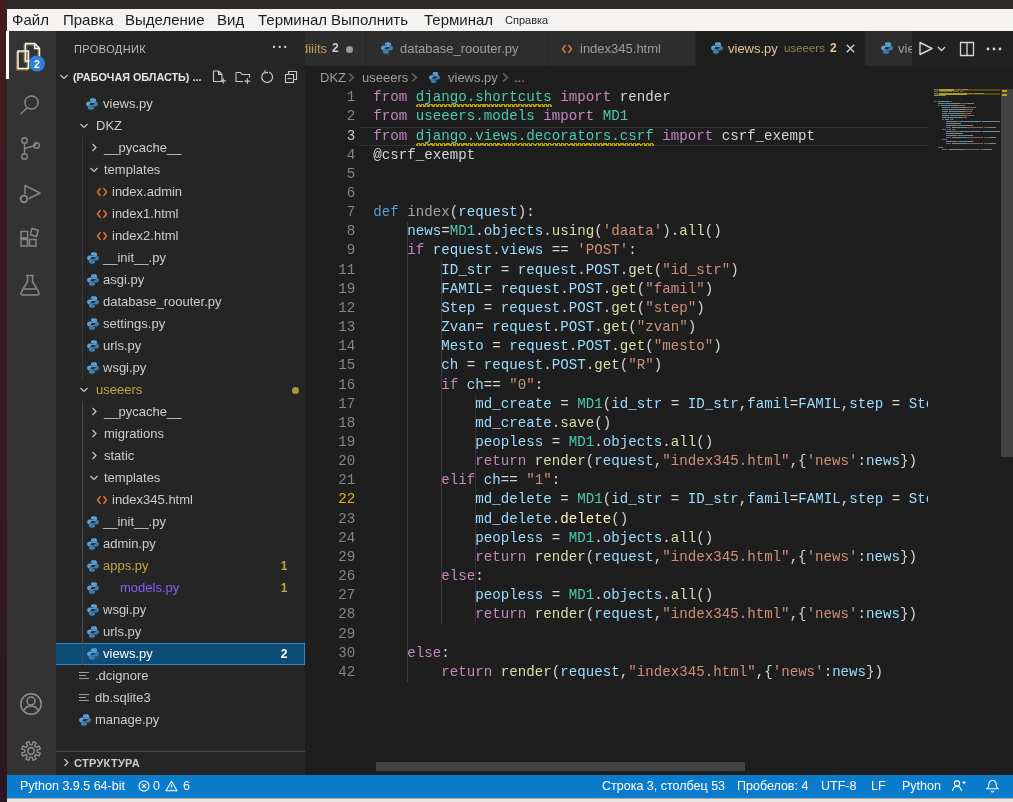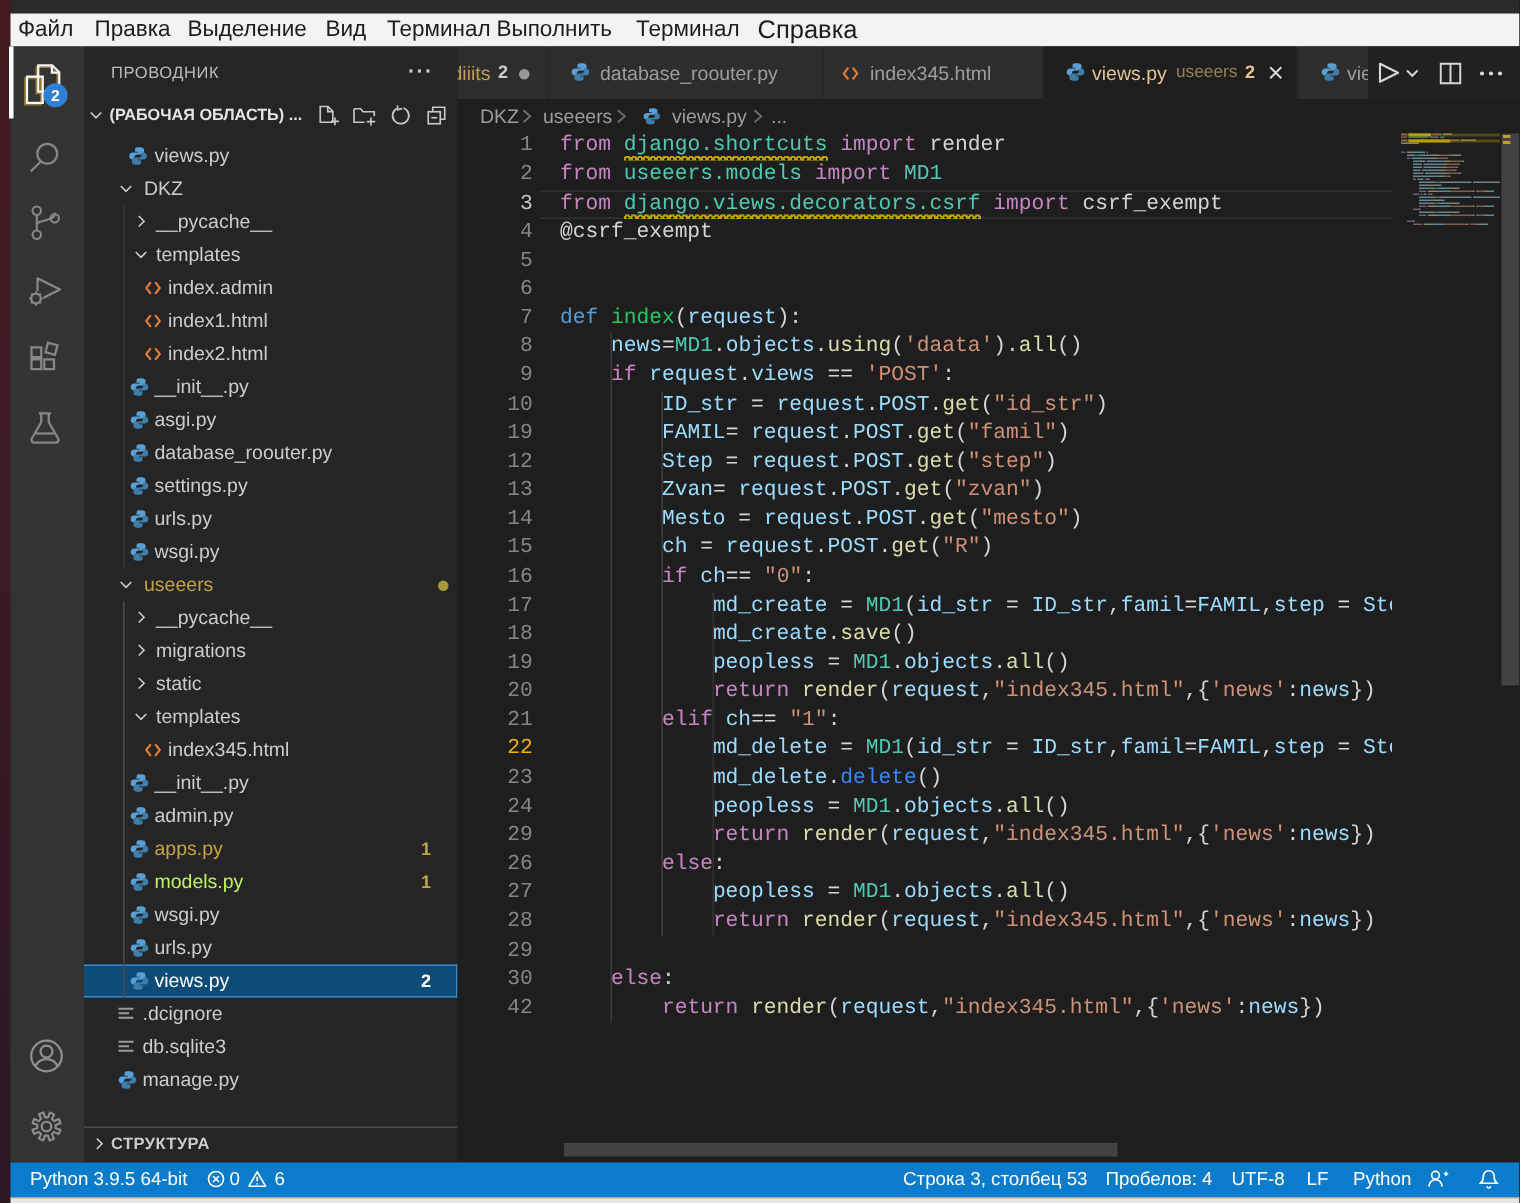--- a/index.html
+++ b/index.html
@@ -20,7 +20,7 @@
     <div style="position:absolute;left:251px;top:0;height:22px;line-height:22px;font-size:15px;color:#1d1d1d">Терминал</div>
     <div style="position:absolute;left:324px;top:0;height:22px;line-height:22px;font-size:15px;color:#1d1d1d">Выполнить</div>
     <div style="position:absolute;left:417px;top:0;height:22px;line-height:22px;font-size:15px;color:#1d1d1d">Терминал</div>
-    <div style="position:absolute;left:498px;top:0;height:22px;line-height:22px;font-size:17px;color:#1d1d1d">Справка</div>
+    <div style="position:absolute;left:498px;top:0;height:22px;line-height:22px;font-size:11px;color:#1d1d1d">Справка</div>
   </div>
 
 <div class="abs" style="left:7px;top:31px;width:49px;height:744px;background:#333333"></div>

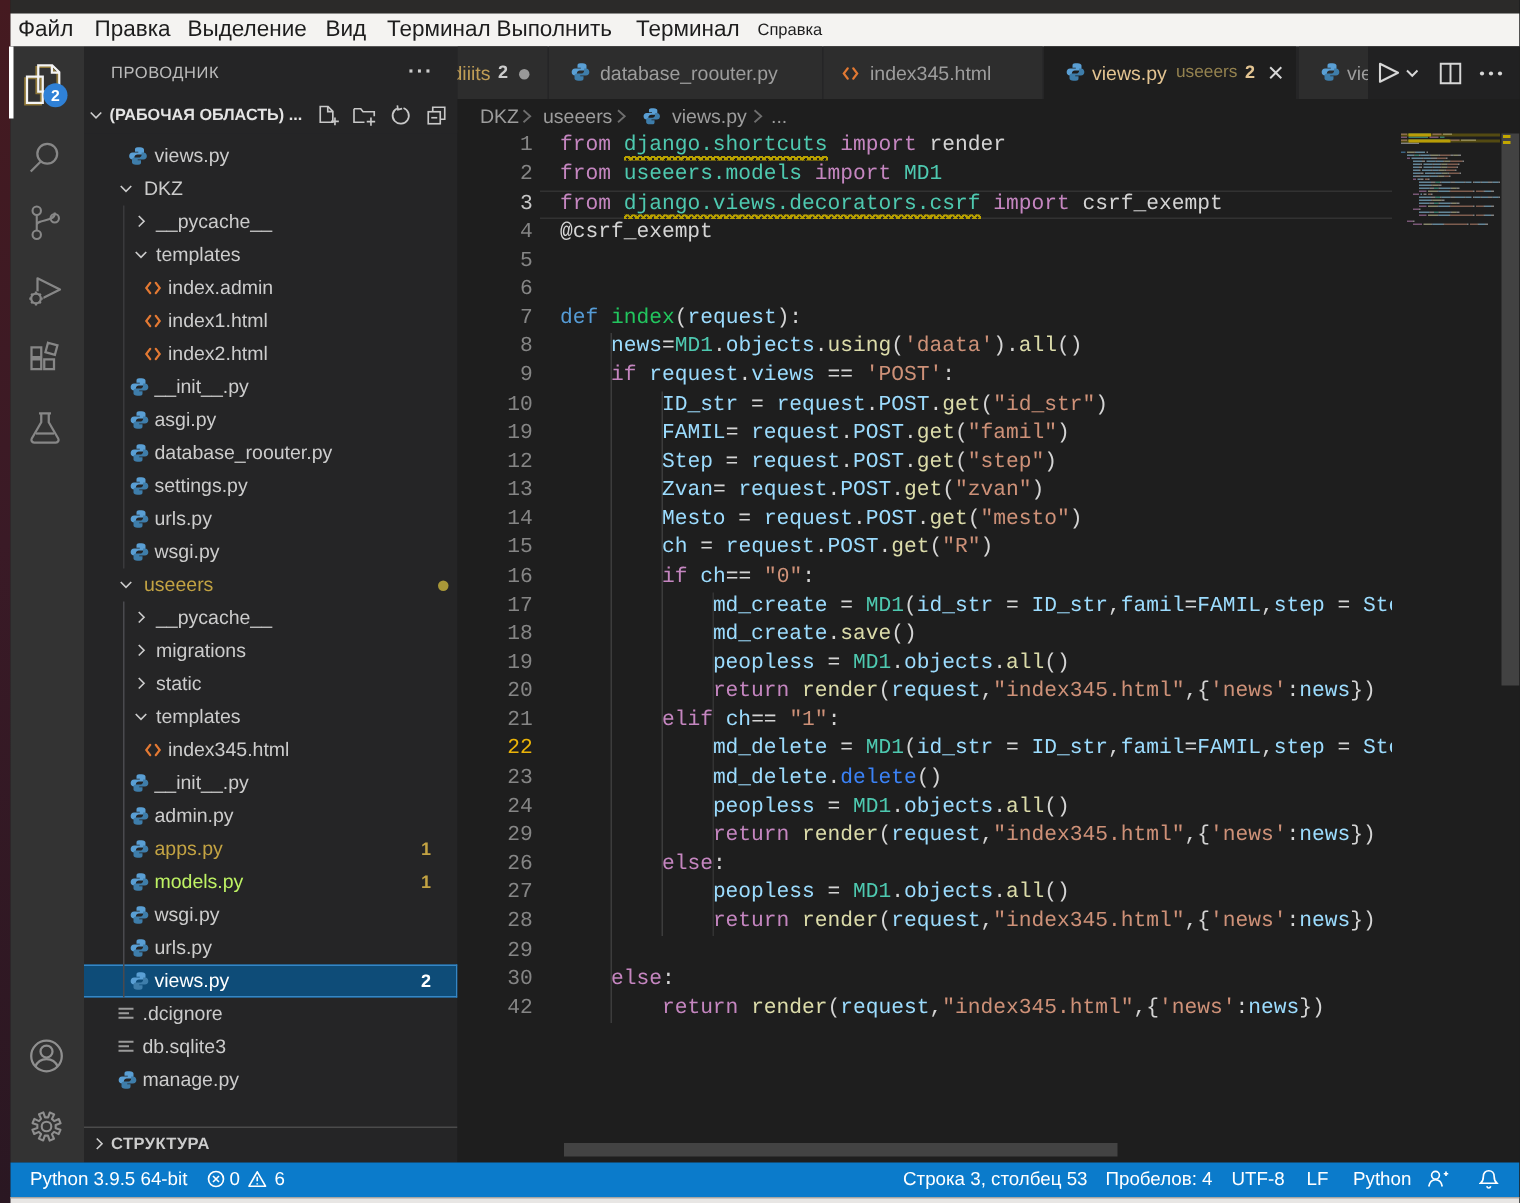--- a/index.html
+++ b/index.html
@@ -351,7 +351,7 @@
 <span style="color:#D4D4D4">@csrf_exempt</span>
 
 
-<span style="color:#569CD6">def</span><span style="color:#D4D4D4"> </span><span style="color:#22c55e">index</span><span style="color:#D4D4D4">(</span><span style="color:#9CDCFE">request</span><span style="color:#D4D4D4">):</span>
+<span style="color:#569CD6">def</span><span style="color:#D4D4D4"> </span><span style="color:#a3a3a3">index</span><span style="color:#D4D4D4">(</span><span style="color:#9CDCFE">request</span><span style="color:#D4D4D4">):</span>
 <span style="color:#D4D4D4">    </span><span style="color:#9CDCFE">news</span><span style="color:#D4D4D4">=</span><span style="color:#4EC9B0">MD1</span><span style="color:#D4D4D4">.</span><span style="color:#9CDCFE">objects</span><span style="color:#D4D4D4">.</span><span style="color:#DCDCAA">using</span><span style="color:#D4D4D4">(</span><span style="color:#CE9178">'daata'</span><span style="color:#D4D4D4">).</span><span style="color:#DCDCAA">all</span><span style="color:#D4D4D4">()</span>
 <span style="color:#D4D4D4">    </span><span style="color:#C586C0">if</span><span style="color:#D4D4D4"> </span><span style="color:#9CDCFE">request</span><span style="color:#D4D4D4">.</span><span style="color:#9CDCFE">views</span><span style="color:#D4D4D4"> == </span><span style="color:#CE9178">'POST'</span><span style="color:#D4D4D4">:</span>
 <span style="color:#D4D4D4">        </span><span style="color:#9CDCFE">ID_str</span><span style="color:#D4D4D4"> = </span><span style="color:#9CDCFE">request</span><span style="color:#D4D4D4">.</span><span style="color:#9CDCFE">POST</span><span style="color:#D4D4D4">.</span><span style="color:#DCDCAA">get</span><span style="color:#D4D4D4">(</span><span style="color:#CE9178">"id_str"</span><span style="color:#D4D4D4">)</span>

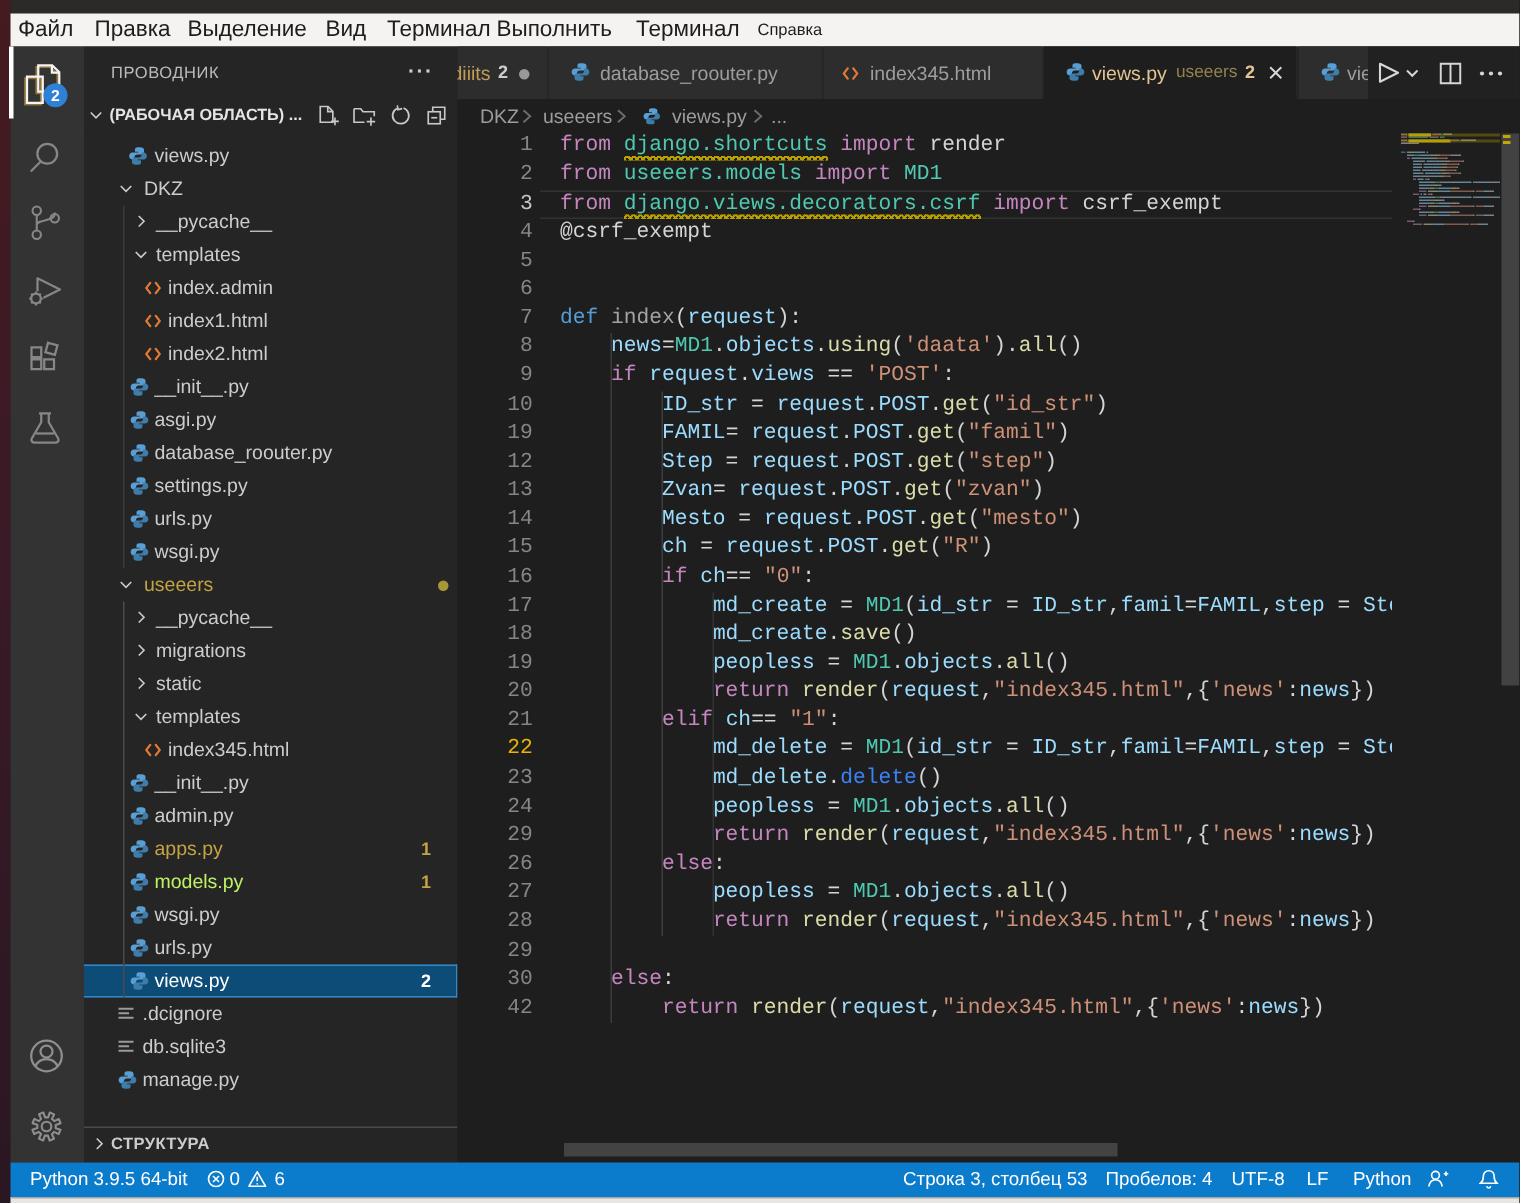--- a/index.html
+++ b/index.html
@@ -321,7 +321,7 @@
 <span style="color:#858585">7</span>
 <span style="color:#858585">8</span>
 <span style="color:#858585">9</span>
-<span style="color:#858585">10</span>
+<span style="color:#858585">11</span>
 <span style="color:#858585">19</span>
 <span style="color:#858585">12</span>
 <span style="color:#858585">13</span>

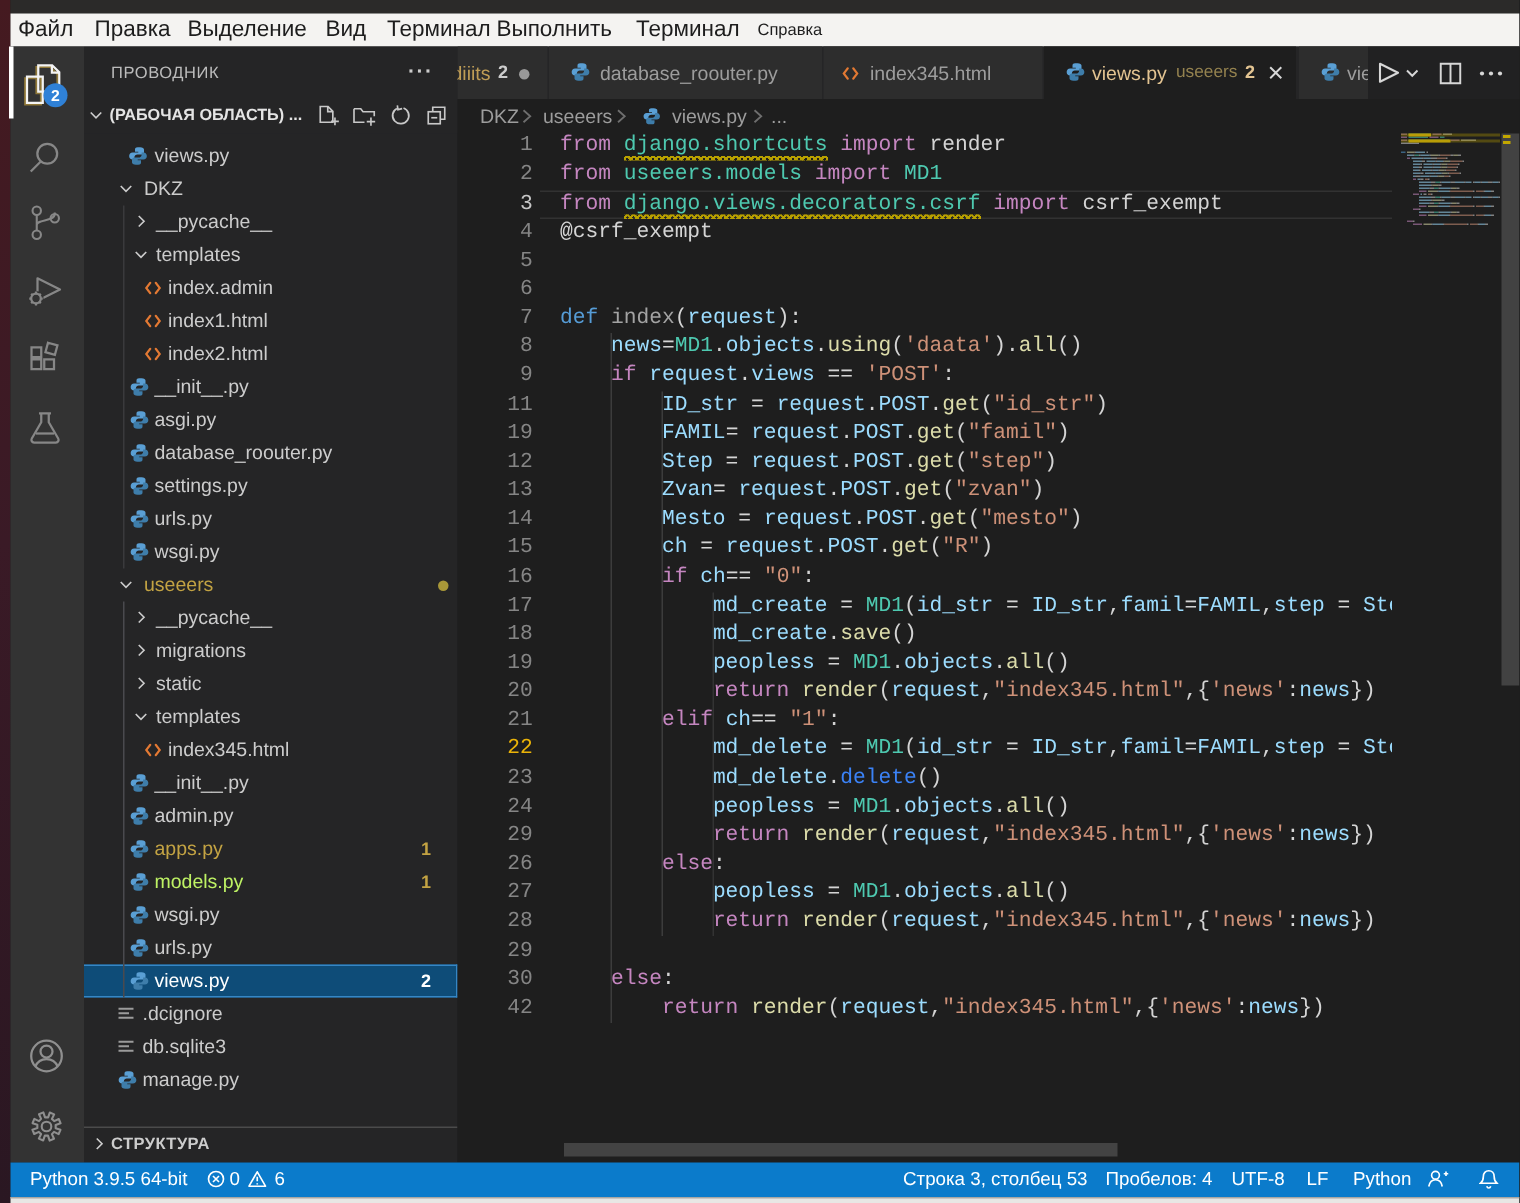--- a/index.html
+++ b/index.html
@@ -367,7 +367,7 @@
 <span style="color:#D4D4D4">            </span><span style="color:#C586C0">return</span><span style="color:#D4D4D4"> </span><span style="color:#DCDCAA">render</span><span style="color:#D4D4D4">(</span><span style="color:#9CDCFE">request</span><span style="color:#D4D4D4">,</span><span style="color:#CE9178">"index345.html"</span><span style="color:#D4D4D4">,{</span><span style="color:#CE9178">'news'</span><span style="color:#D4D4D4">:</span><span style="color:#9CDCFE">news</span><span style="color:#D4D4D4">})</span>
 <span style="color:#D4D4D4">        </span><span style="color:#C586C0">elif</span><span style="color:#D4D4D4"> </span><span style="color:#9CDCFE">ch</span><span style="color:#D4D4D4">== </span><span style="color:#CE9178">"1"</span><span style="color:#D4D4D4">:</span>
 <span style="color:#D4D4D4">            </span><span style="color:#9CDCFE">md_delete</span><span style="color:#D4D4D4"> = </span><span style="color:#4EC9B0">MD1</span><span style="color:#D4D4D4">(</span><span style="color:#9CDCFE">id_str</span><span style="color:#D4D4D4"> = </span><span style="color:#9CDCFE">ID_str</span><span style="color:#D4D4D4">,</span><span style="color:#9CDCFE">famil</span><span style="color:#D4D4D4">=</span><span style="color:#9CDCFE">FAMIL</span><span style="color:#D4D4D4">,</span><span style="color:#9CDCFE">step</span><span style="color:#D4D4D4"> = </span><span style="color:#9CDCFE">Step</span>
-<span style="color:#D4D4D4">            </span><span style="color:#9CDCFE">md_delete</span><span style="color:#D4D4D4">.</span><span style="color:#3b82f6">delete</span><span style="color:#D4D4D4">()</span>
+<span style="color:#D4D4D4">            </span><span style="color:#9CDCFE">md_delete</span><span style="color:#D4D4D4">.</span><span style="color:#fef9c3">delete</span><span style="color:#D4D4D4">()</span>
 <span style="color:#D4D4D4">            </span><span style="color:#9CDCFE">peopless</span><span style="color:#D4D4D4"> = </span><span style="color:#4EC9B0">MD1</span><span style="color:#D4D4D4">.</span><span style="color:#9CDCFE">objects</span><span style="color:#D4D4D4">.</span><span style="color:#DCDCAA">all</span><span style="color:#D4D4D4">()</span>
 <span style="color:#D4D4D4">            </span><span style="color:#C586C0">return</span><span style="color:#D4D4D4"> </span><span style="color:#DCDCAA">render</span><span style="color:#D4D4D4">(</span><span style="color:#9CDCFE">request</span><span style="color:#D4D4D4">,</span><span style="color:#CE9178">"index345.html"</span><span style="color:#D4D4D4">,{</span><span style="color:#CE9178">'news'</span><span style="color:#D4D4D4">:</span><span style="color:#9CDCFE">news</span><span style="color:#D4D4D4">})</span>
 <span style="color:#D4D4D4">        </span><span style="color:#C586C0">else</span><span style="color:#D4D4D4">:</span>

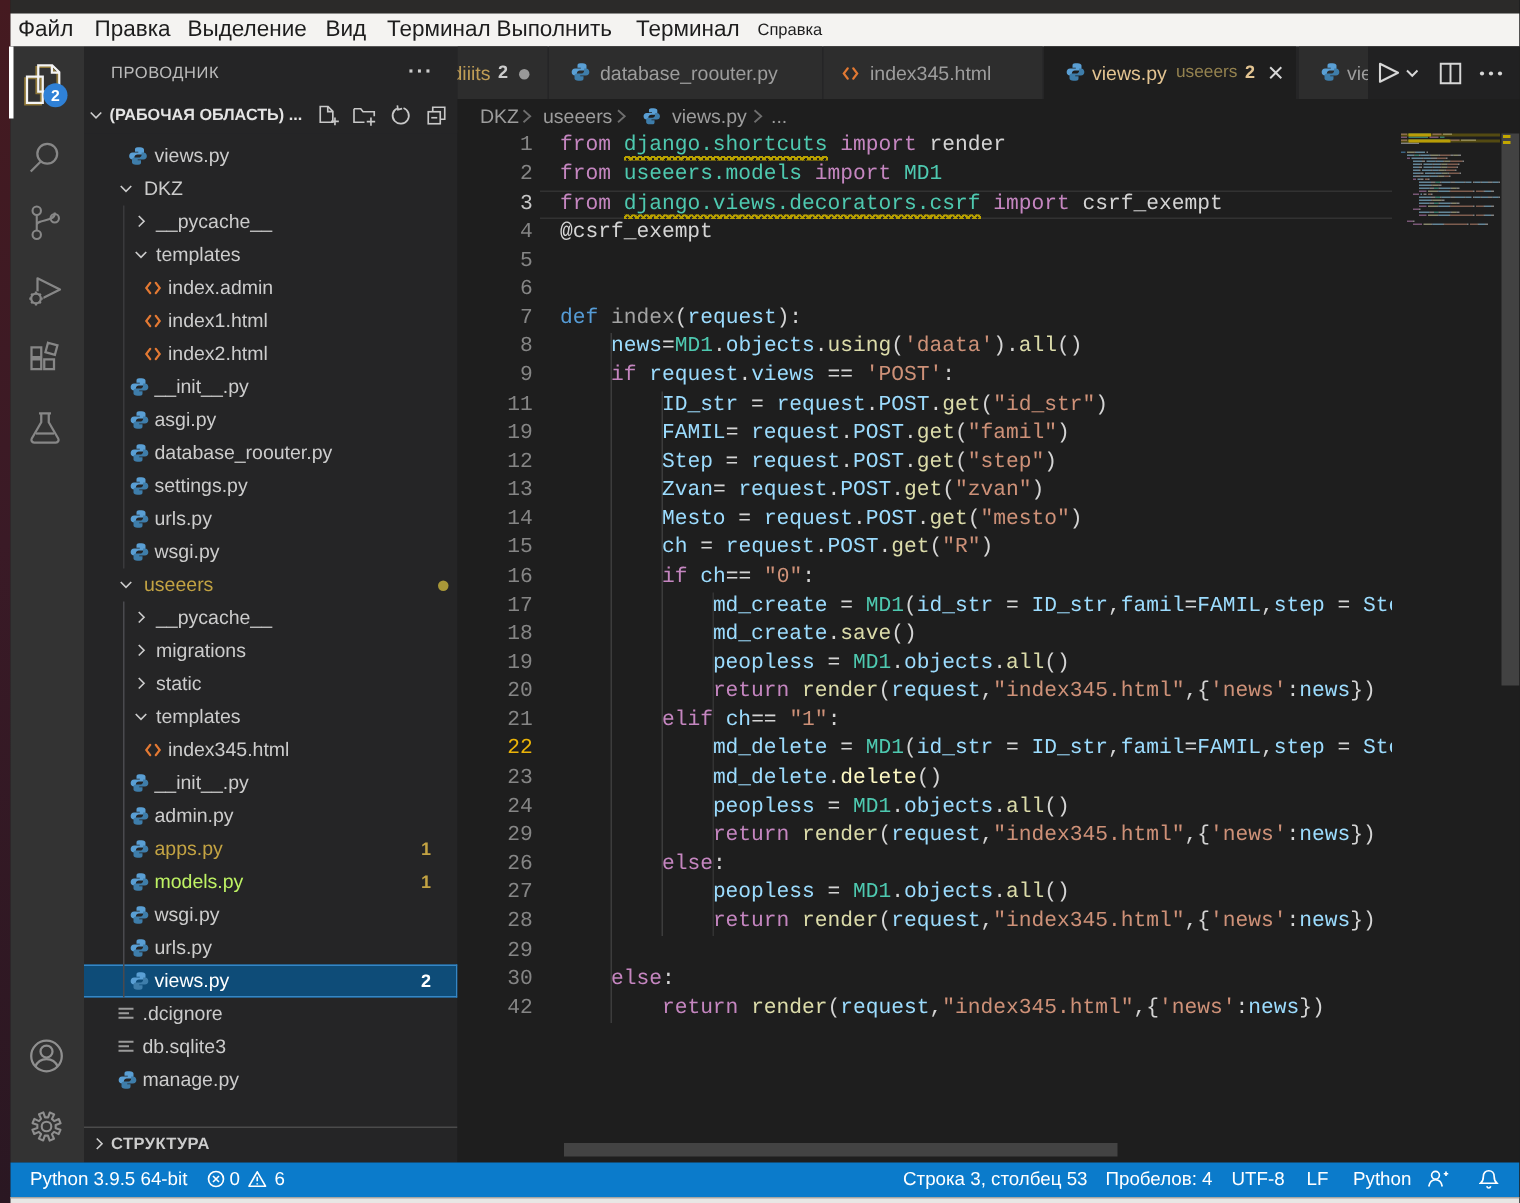--- a/index.html
+++ b/index.html
@@ -203,7 +203,7 @@
 <path d="M6.9 1.2C5.2 1.2 5 2 5 2.7V4.1h2.2v.5H3.4C2 4.6 1.1 5.6 1.1 7c0 1.4.9 2.4 2.3 2.4H4.6V7.9c0-1.1.9-1.9 2-1.9h2.9c.9 0 1.5-.7 1.5-1.5V2.7c0-.8-.9-1.5-2.6-1.5z" fill="#5a9fd4"></path>
 <path d="M7.1 12.8c1.7 0 1.9-.8 1.9-1.5V9.9H6.8v-.5h3.8c1.4 0 2.3-1 2.3-2.4 0-1.4-.9-2.4-2.3-2.4H9.4V6.1c0 1.1-.9 1.9-2 1.9H4.5C3.6 8 3 8.7 3 9.5v1.8c0 .8.9 1.5 2.6 1.5z" fill="#3e7daa"></path>
 </svg>
-<div style="position:absolute;left:103px;top:577px;height:22px;line-height:22px;font-size:13px;color:#bef264">models.py</div>
+<div style="position:absolute;left:120px;top:577px;height:22px;line-height:22px;font-size:13px;color:#8b5cf6">models.py</div>
 <div style="position:absolute;left:278px;top:577px;width:12px;height:22px;line-height:22px;font-size:12px;font-weight:bold;color:#c3a343;text-align:center">1</div>
 <svg style="position:absolute;left:86px;top:603px;opacity:1.0" width="14" height="14" viewBox="0 0 14 14">
 <path d="M6.9 1.2C5.2 1.2 5 2 5 2.7V4.1h2.2v.5H3.4C2 4.6 1.1 5.6 1.1 7c0 1.4.9 2.4 2.3 2.4H4.6V7.9c0-1.1.9-1.9 2-1.9h2.9c.9 0 1.5-.7 1.5-1.5V2.7c0-.8-.9-1.5-2.6-1.5z" fill="#5a9fd4"></path>

